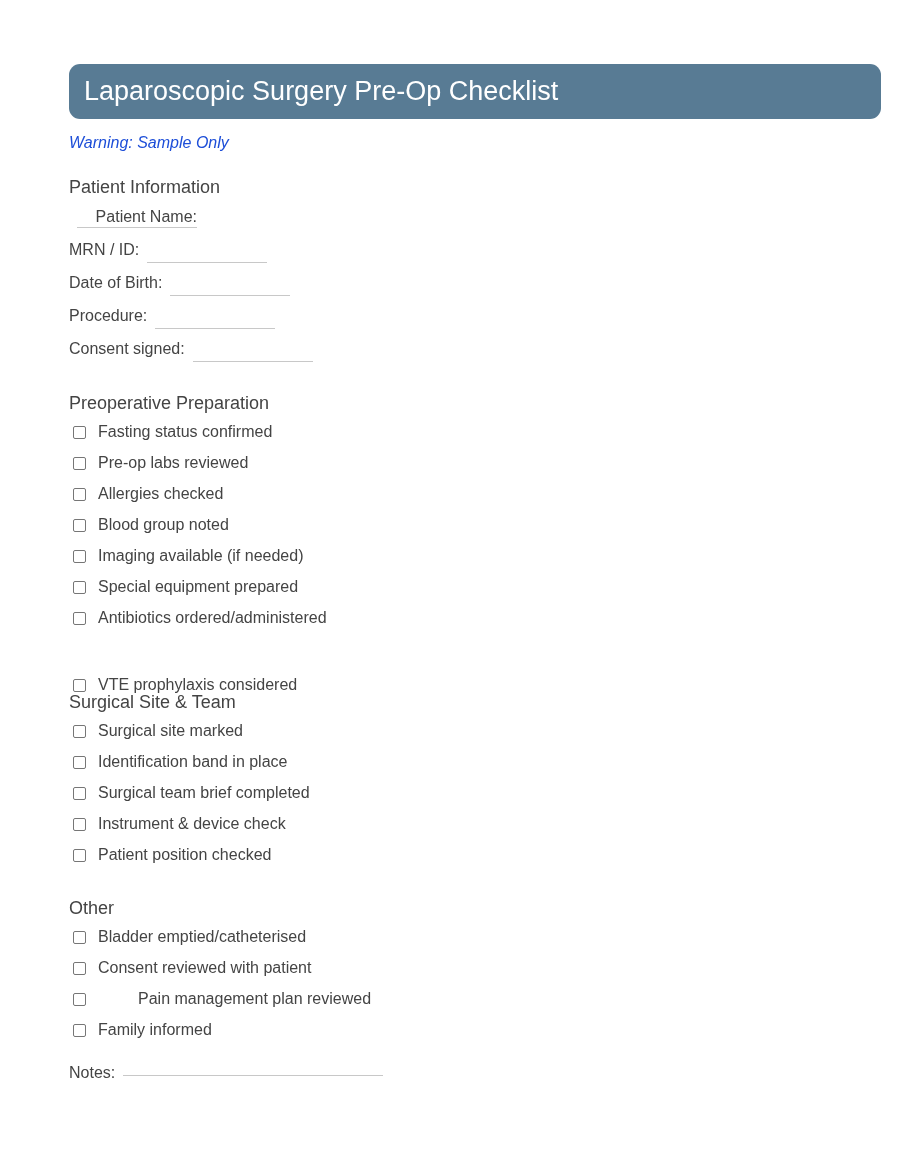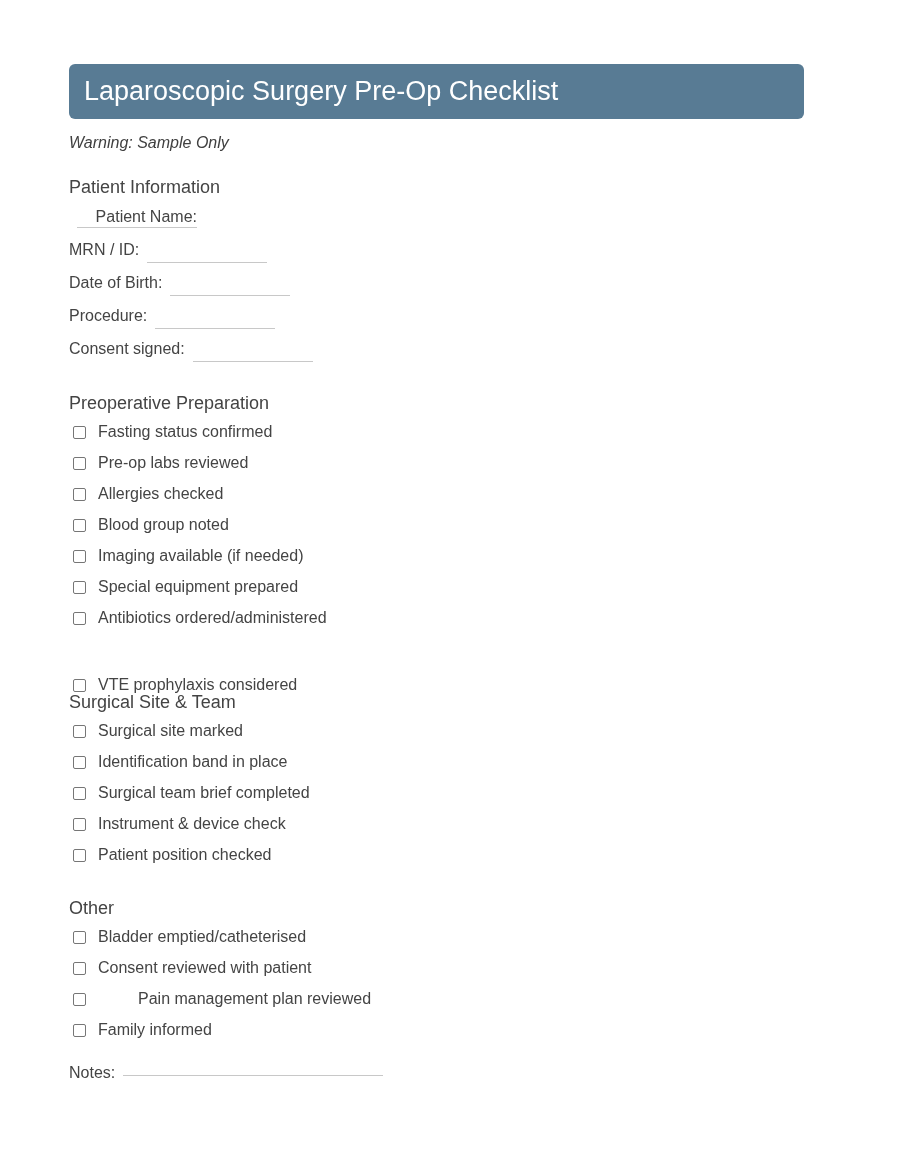--- a/index.html
+++ b/index.html
@@ -8,8 +8,8 @@
     font-family: "Liberation Sans", sans-serif; color: #444444;
   }
   .header {
-    position: absolute; left: 69px; top: 64px; width: 735px; height: 55px;
-    background: #587b94; border-radius: 6px; box-sizing: border-box;
+    position: absolute; left: 69px; top: 64px; width: 812px; height: 55px;
+    background: #587b94; border-radius: 11px; box-sizing: border-box;
     padding-left: 15px; display: flex; align-items: center;
   }
   .header h1 {

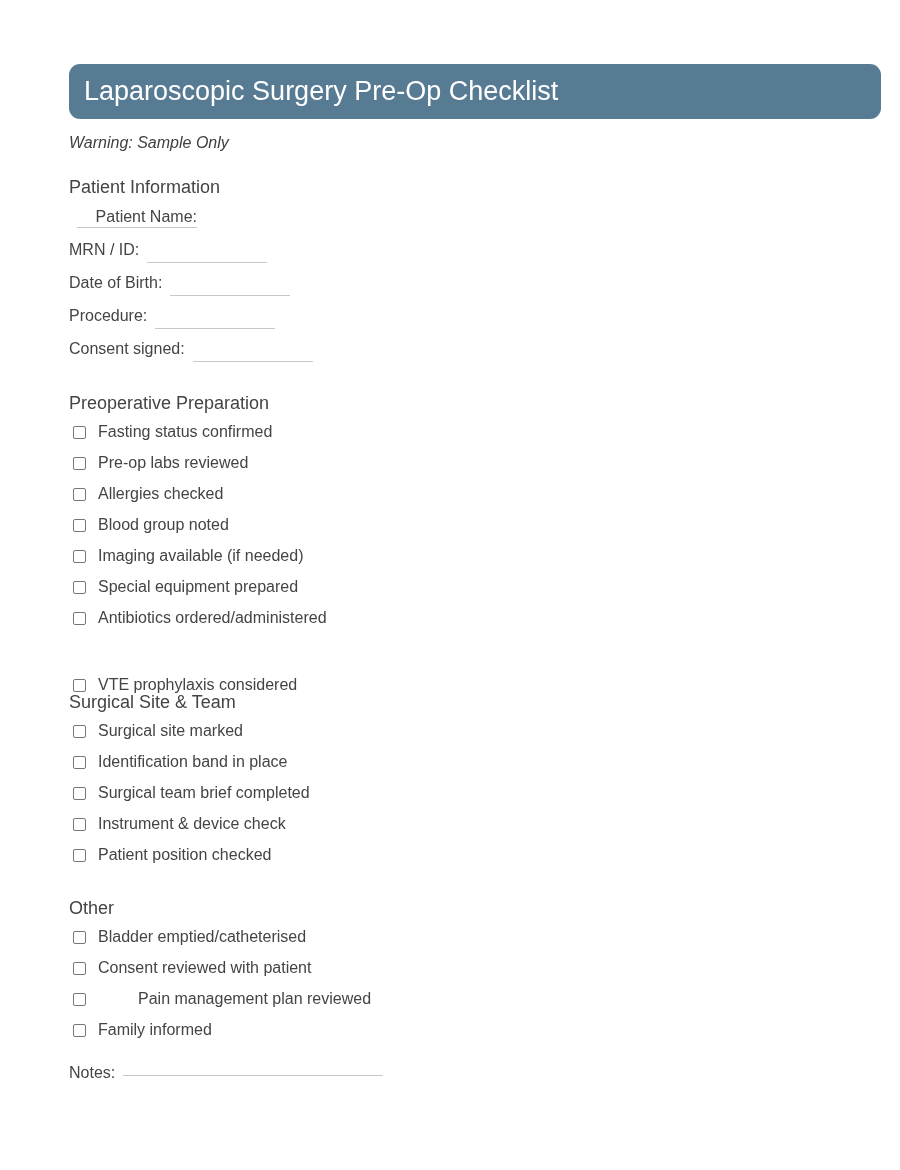--- a/index.html
+++ b/index.html
@@ -18,7 +18,7 @@
   }
   .warning {
     position: absolute; left: 69px; top: 134px; font-size: 16px;
-    font-style: italic; color: #404040;
+    font-style: italic; color: #1d4ed8;
   }
   .section-title {
     position: absolute; left: 69px; font-size: 18px; color: #444444;

